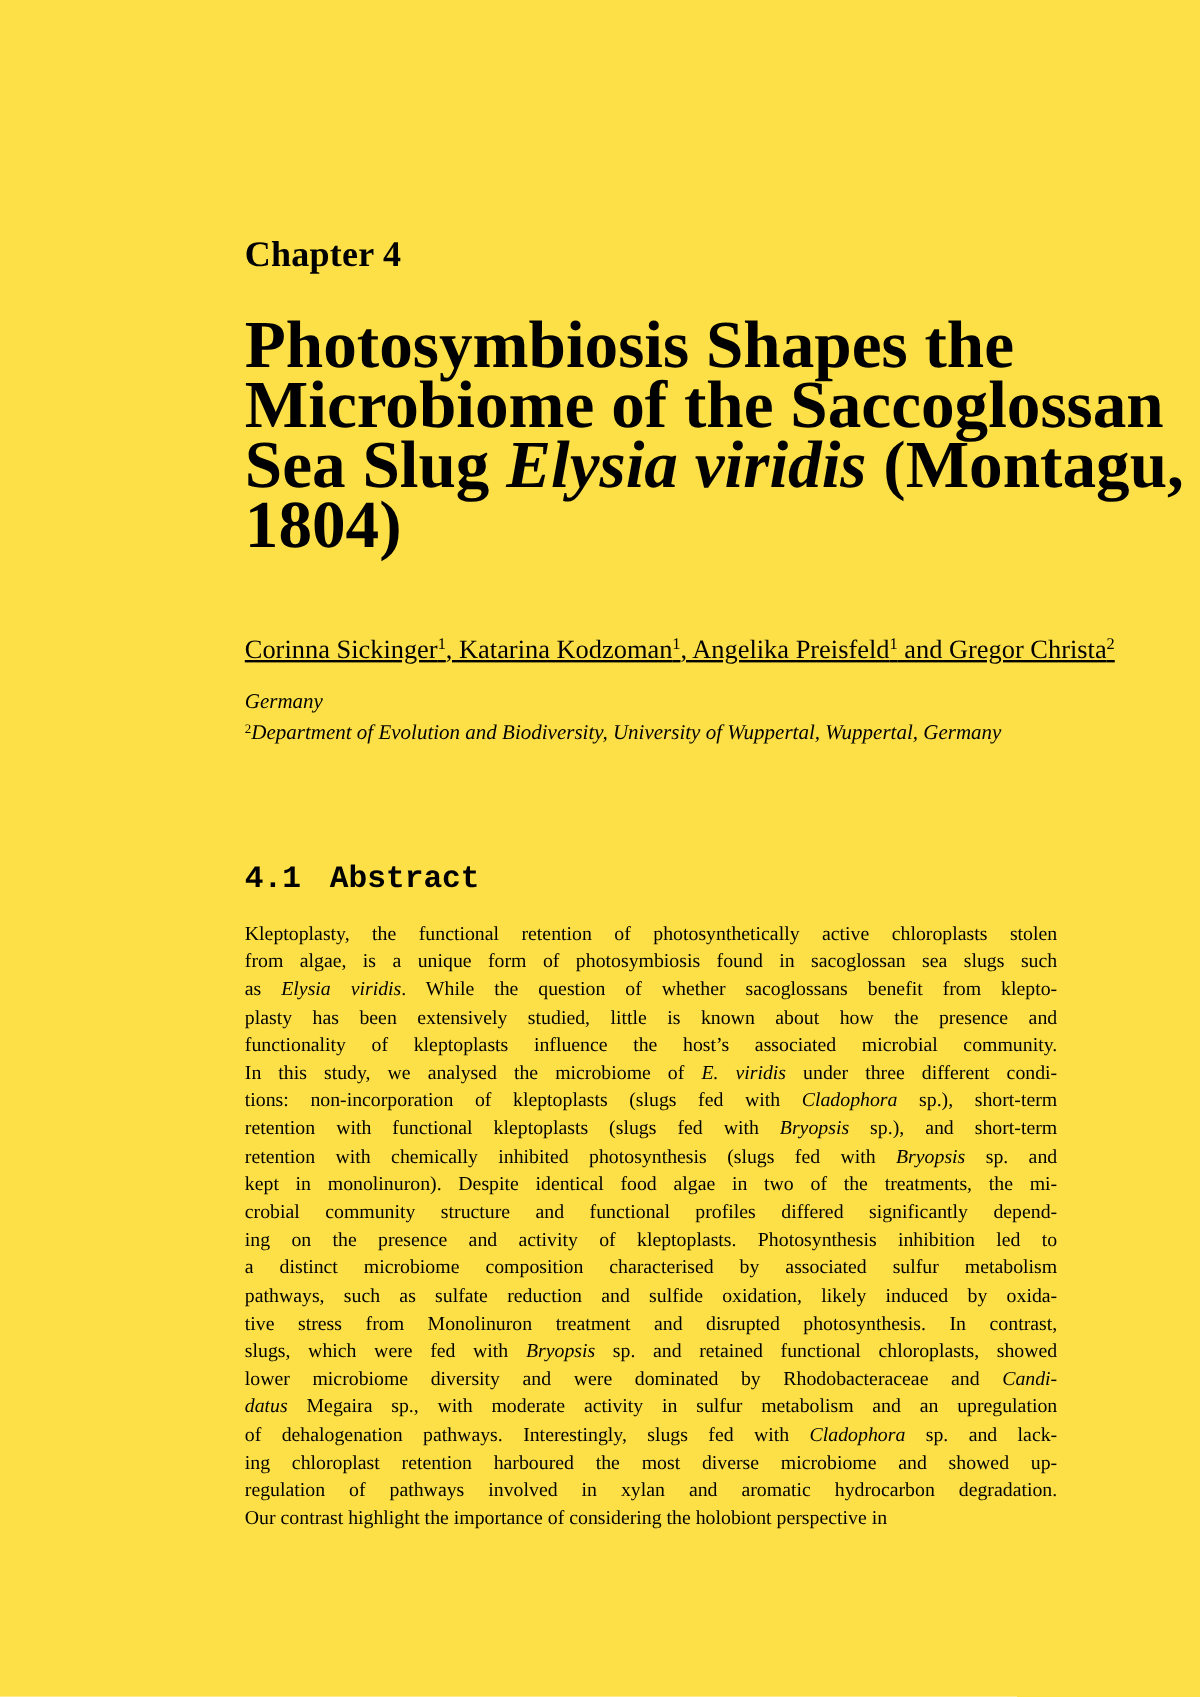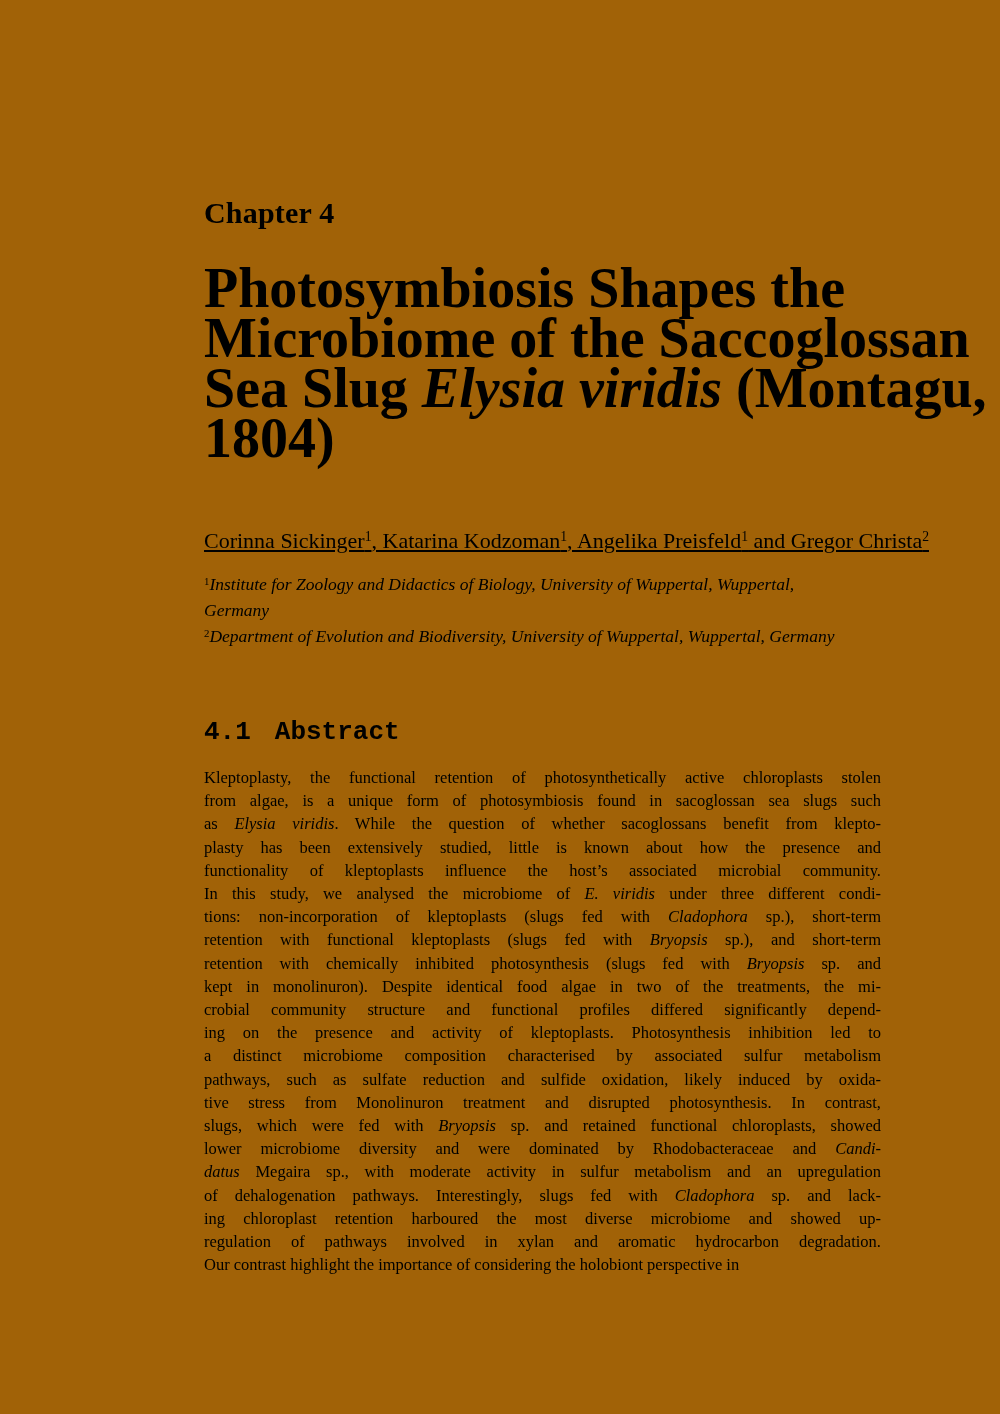--- a/index.html
+++ b/index.html
@@ -18,7 +18,7 @@
   .page {
     position: absolute;
     inset: 0;
-    background: #a16207;
+    background: #fde047;
     overflow: hidden;
   }
   .chapter-label {

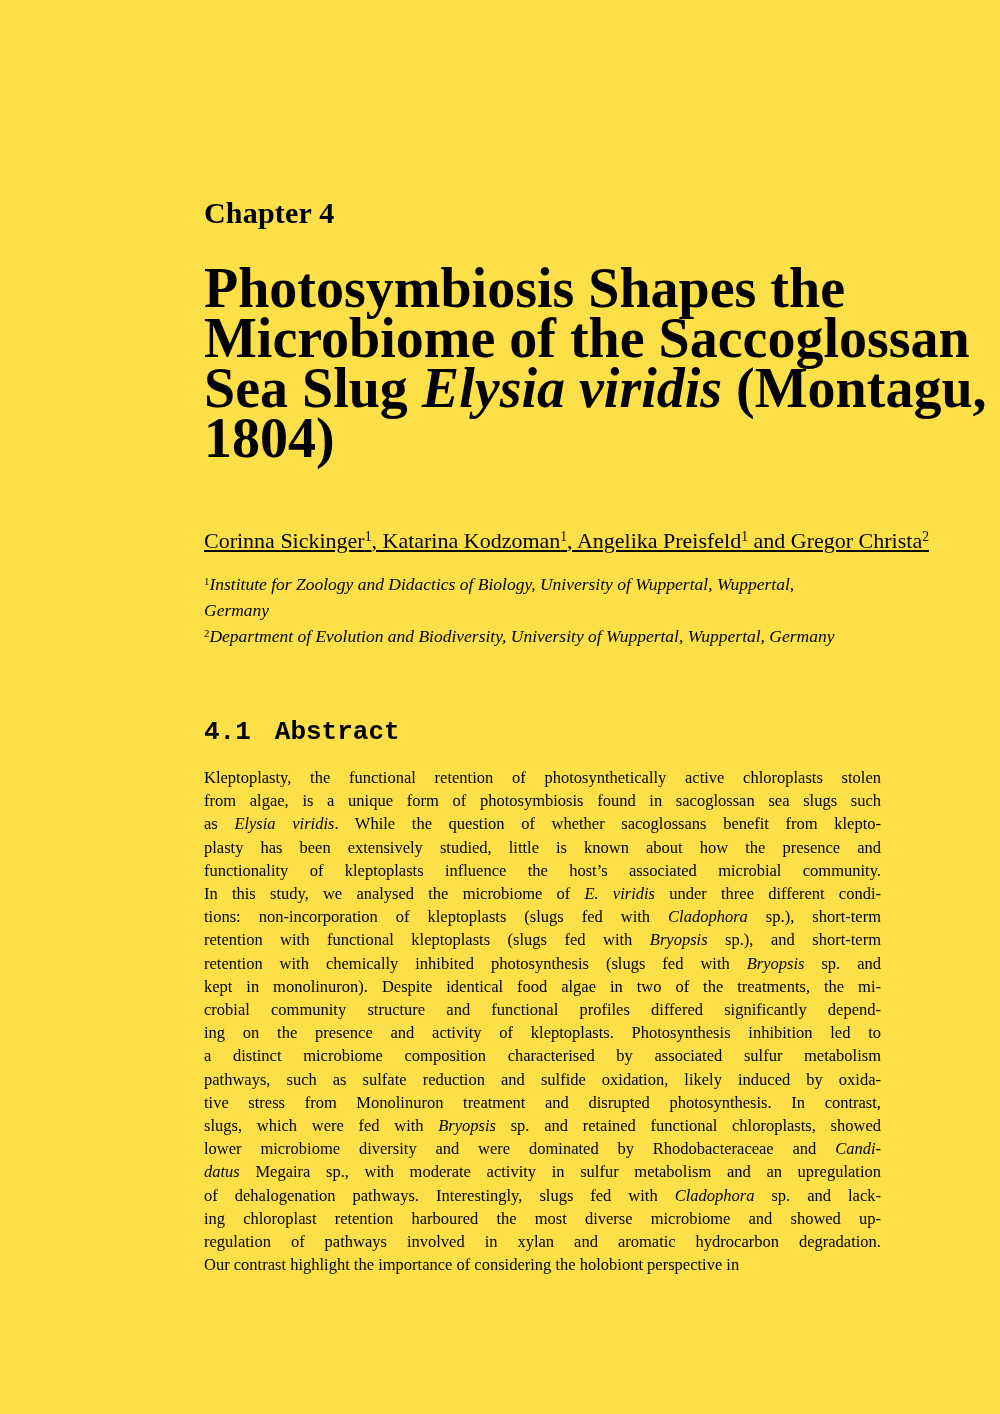--- a/index.html
+++ b/index.html
@@ -108,7 +108,6 @@
   <div class="authors"><span>Corinna Sickinger</span><span class="sp">1</span><span>, Katarina Kodzoman</span><span class="sp">1</span><span>, Angelika Preisfeld</span><span class="sp">1</span><span> and Gregor Christa</span><span class="sp">2</span></div>
 
   <div class="affiliations">
-      <div class="tline"><span class="sp">1</span><span class="it">Institute for Zoology and Didactics of Biology, University of Wuppertal, Wuppertal,</span></div>
       <div class="tline"><span class="it">Germany</span></div>
       <div class="tline"><span class="sp">2</span><span class="it">Department of Evolution and Biodiversity, University of Wuppertal, Wuppertal, Germany</span></div>
     </div>

